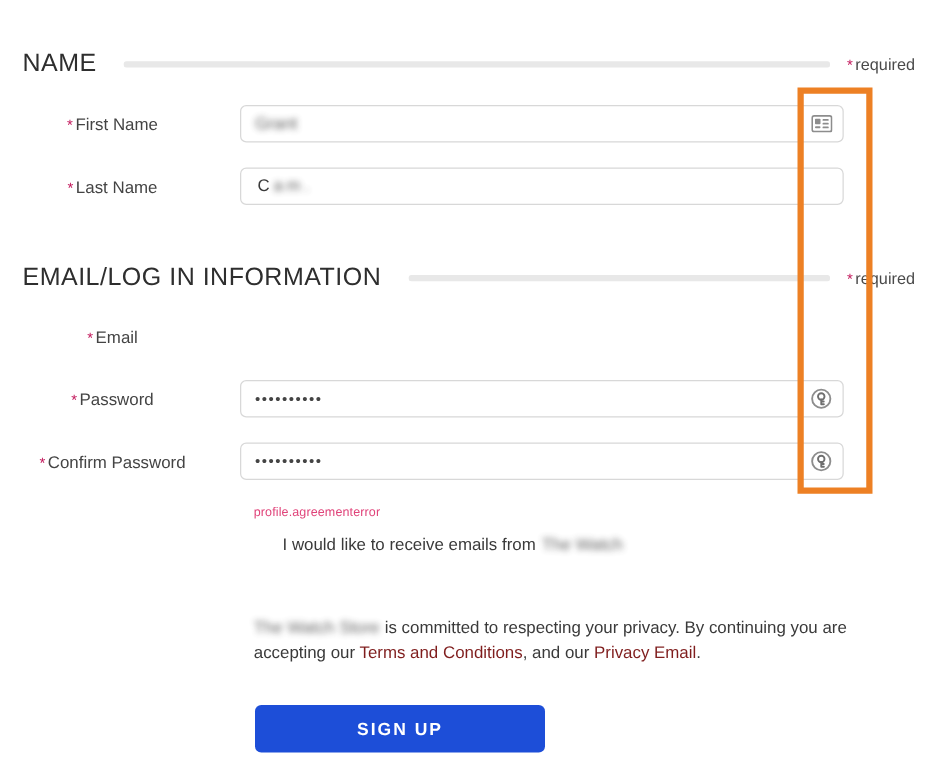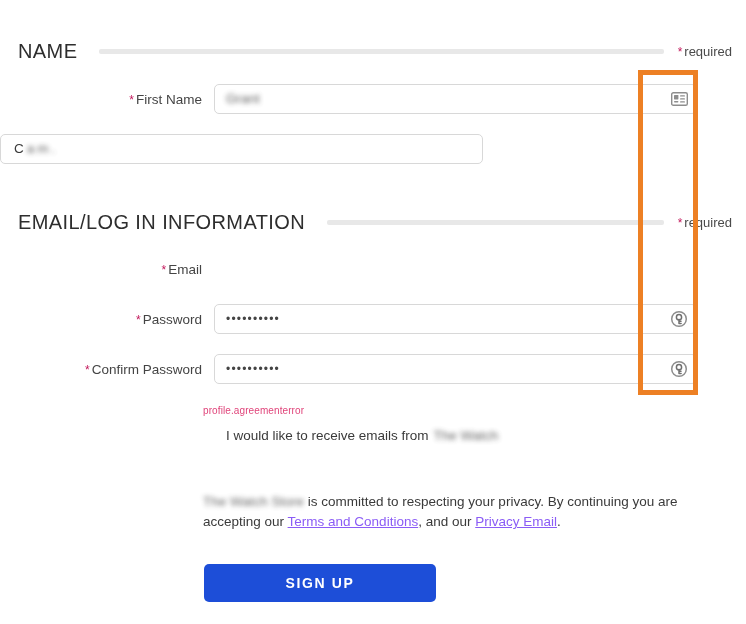--- a/index.html
+++ b/index.html
@@ -69,13 +69,12 @@
   }
   .row-label {
     width: 192px;
-    text-align: right;
+    text-align: center;
     padding-right: 12px;
     font-size: 13.5px;
     color: #444;
     white-space: nowrap;
     box-sizing: border-box;
-    margin-left: 22px;
   }
   .row-label .star {
     color: #c2185b;

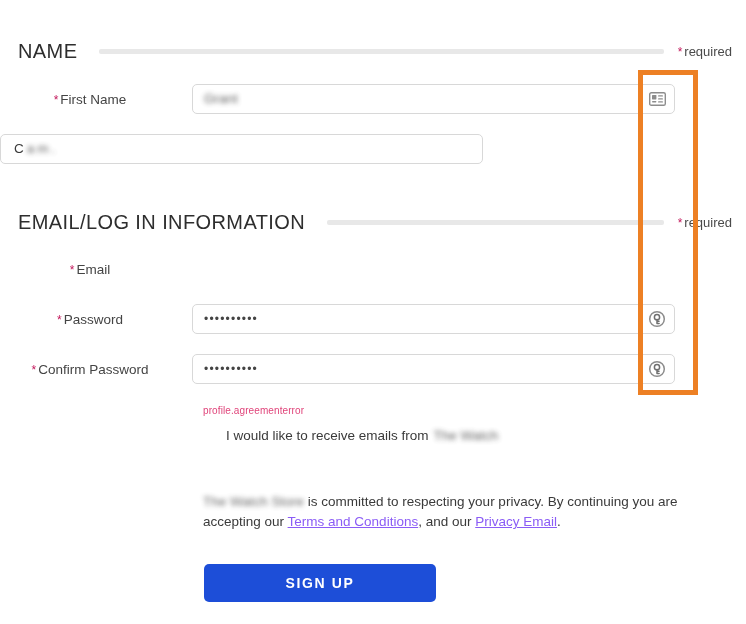--- a/index.html
+++ b/index.html
@@ -270,6 +270,9 @@
   </div>
 
   <div class="row" style="top:134px;">
+    <div class="row-label">
+      <span class="star">*</span><span>Last Name</span>
+    </div>
     <div class="field-wrap">
       <input class="field" type="text" placeholder="" style="">
       <div class="blur-val" style="left:14px;letter-spacing:3px;">

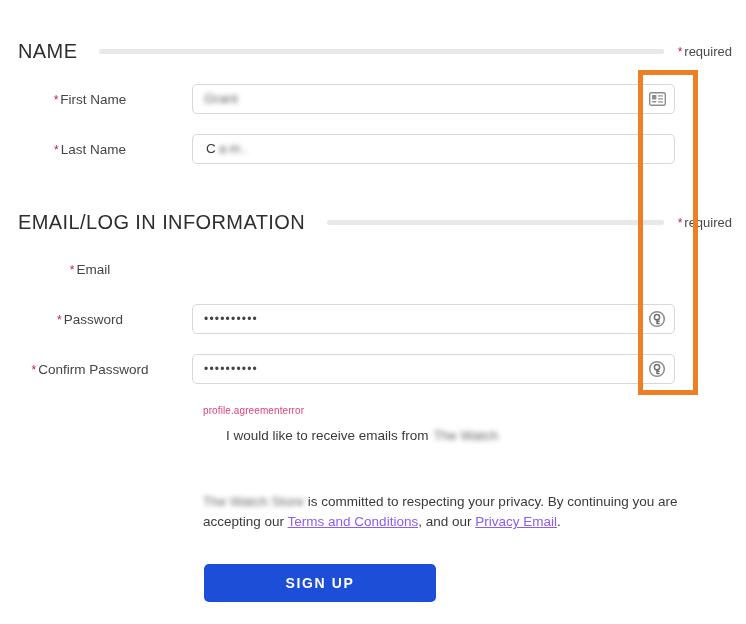--- a/index.html
+++ b/index.html
@@ -213,8 +213,7 @@
   }
   .privacy a,
   .privacy .link {
-    color: #8b5cf6;
-    text-decoration: underline;
+    color: #7f1d1d;
     cursor: pointer;
   }
 

